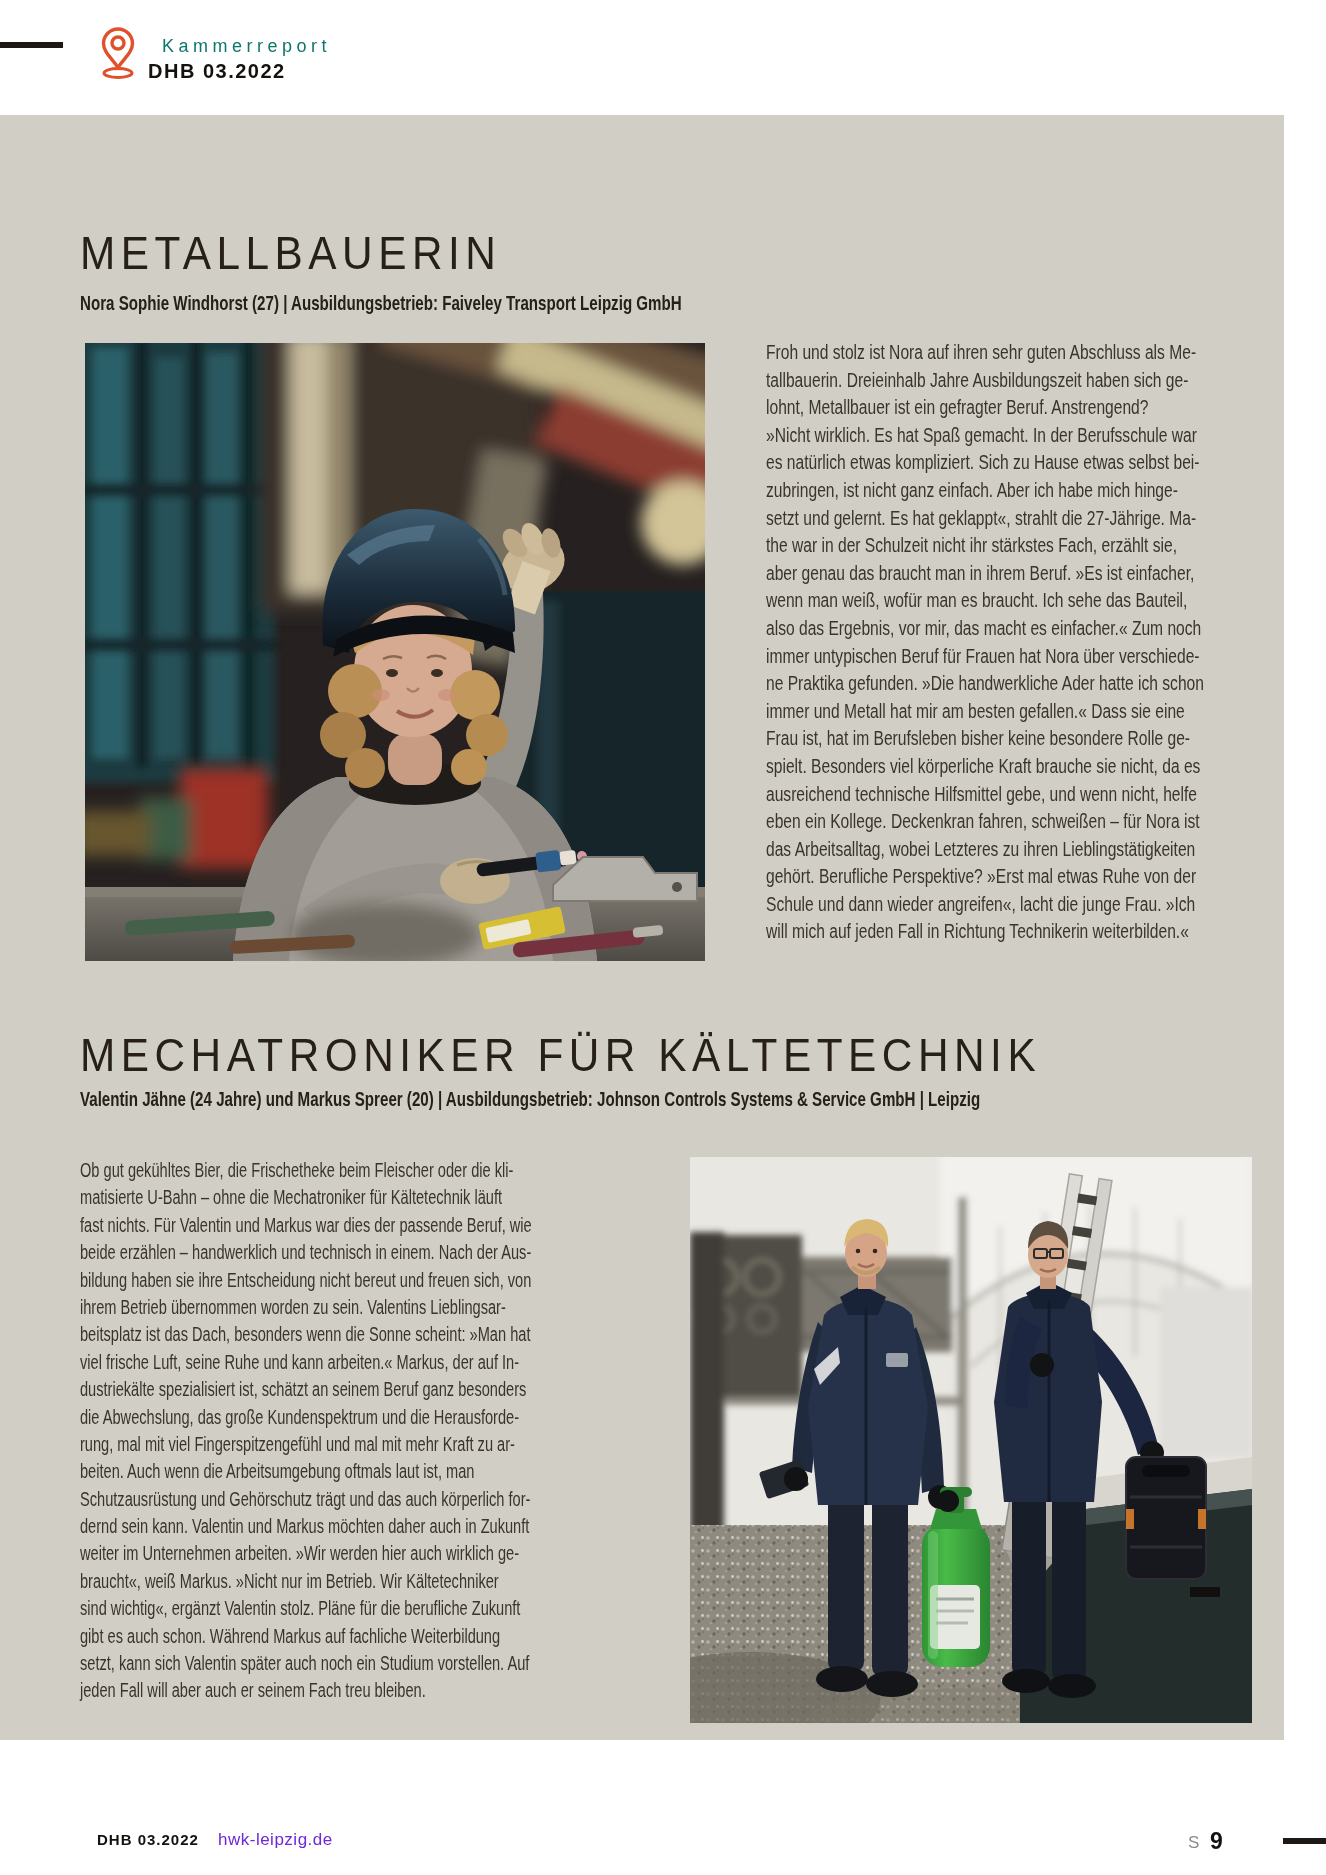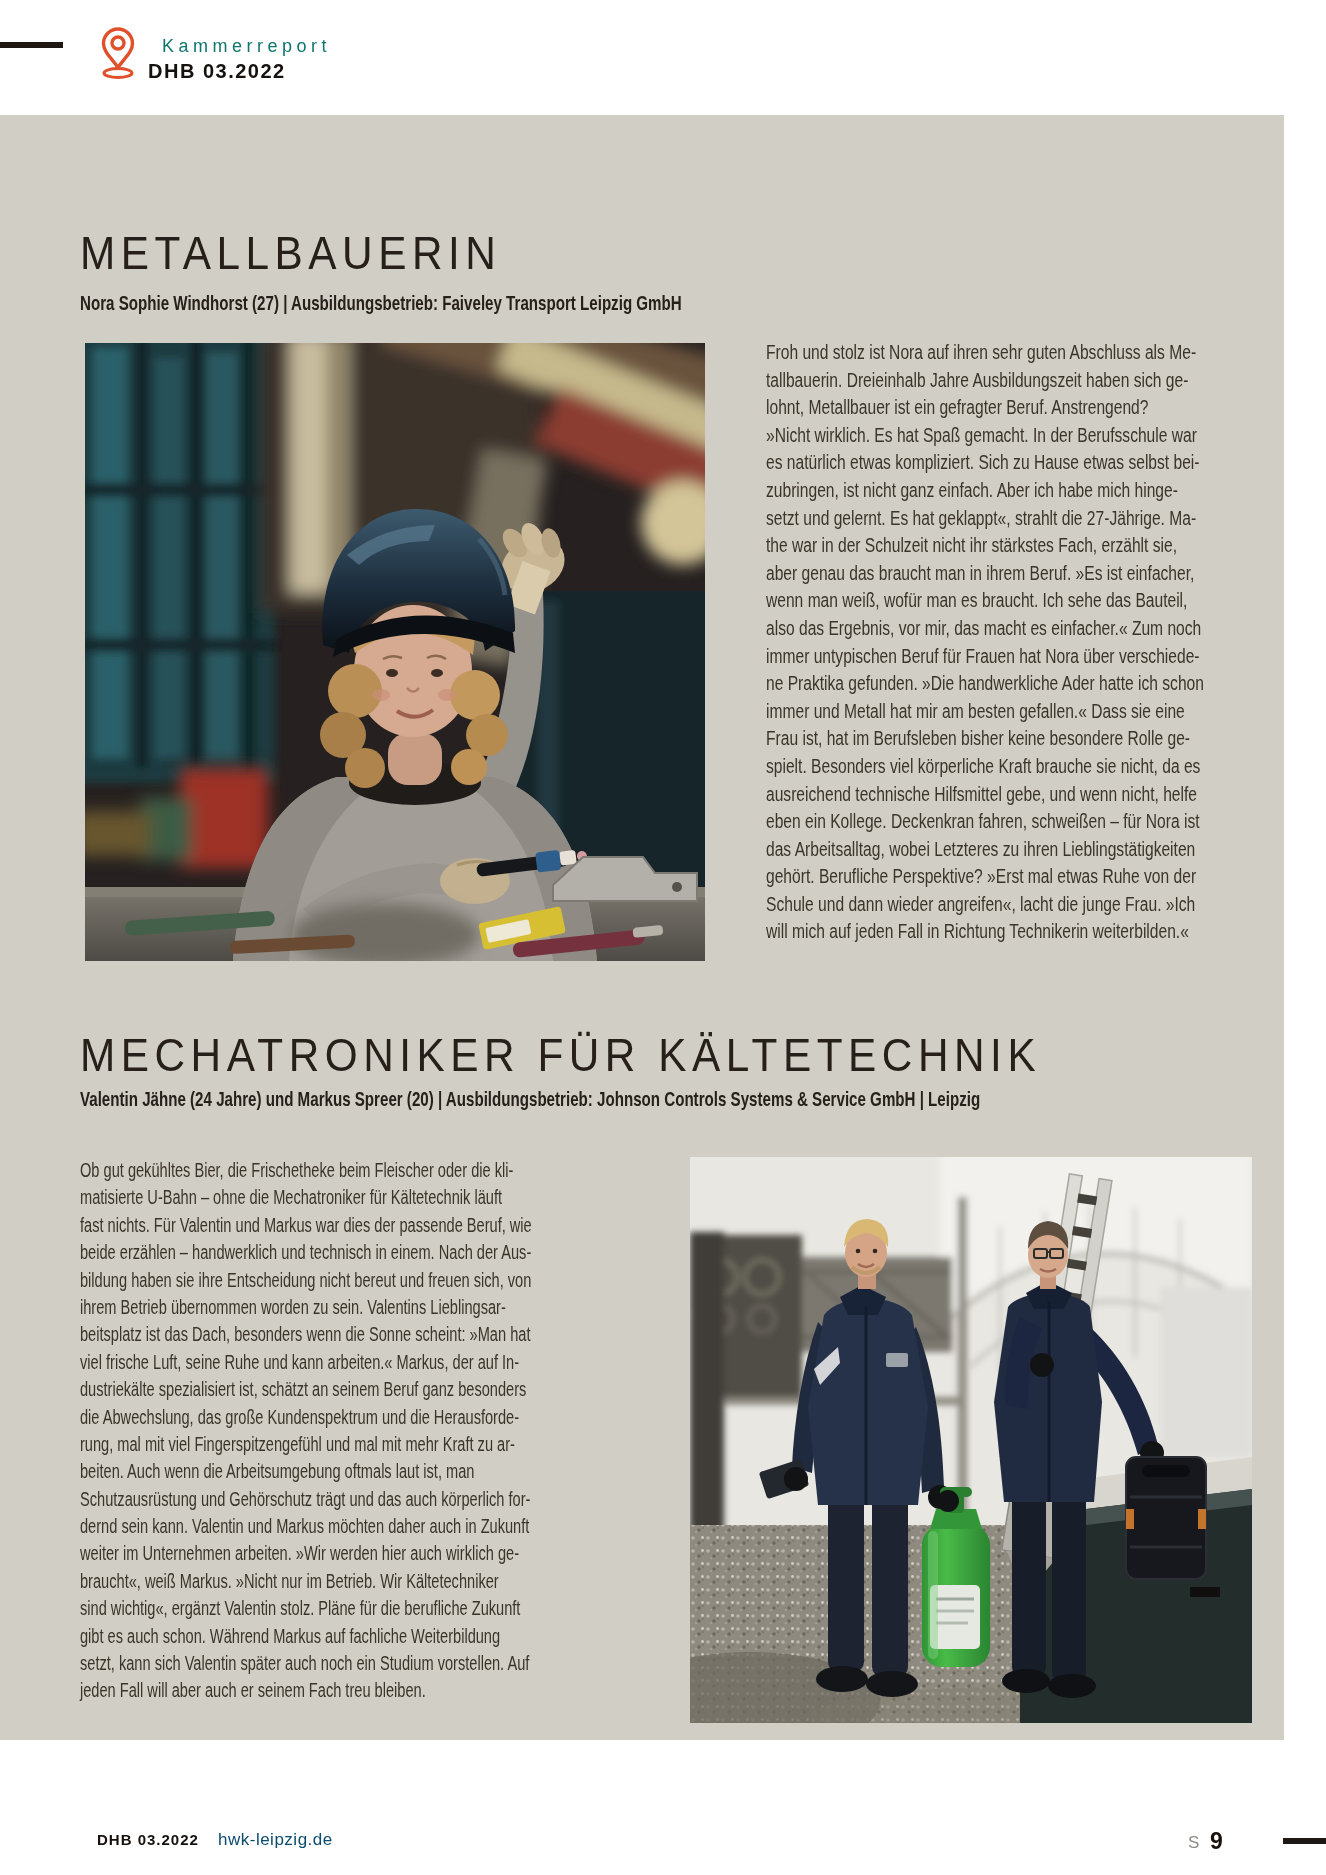--- a/index.html
+++ b/index.html
@@ -21,7 +21,7 @@
   .col2 .line{line-height:27.4px;height:27.4px;}
   .photo{position:absolute;display:block;}
   .ft-issue{position:absolute;left:97px;top:1831px;font-size:15px;font-weight:800;letter-spacing:1px;color:#16110d;white-space:nowrap;}
-  .ft-site{position:absolute;left:218px;top:1830px;font-size:17px;letter-spacing:.5px;color:#0c4a6e;white-space:nowrap;}
+  .ft-site{position:absolute;left:218px;top:1830px;font-size:17px;letter-spacing:.5px;color:#6d28d9;white-space:nowrap;}
   .ft-s{position:absolute;left:1188px;top:1833px;font-size:17px;color:#8b8b87;}
   .ft-9{position:absolute;left:1210px;top:1828px;font-size:23px;font-weight:800;color:#16110d;}
   .ft-rule{position:absolute;left:1283px;top:1838px;width:43px;height:6px;background:#1d1813;}

